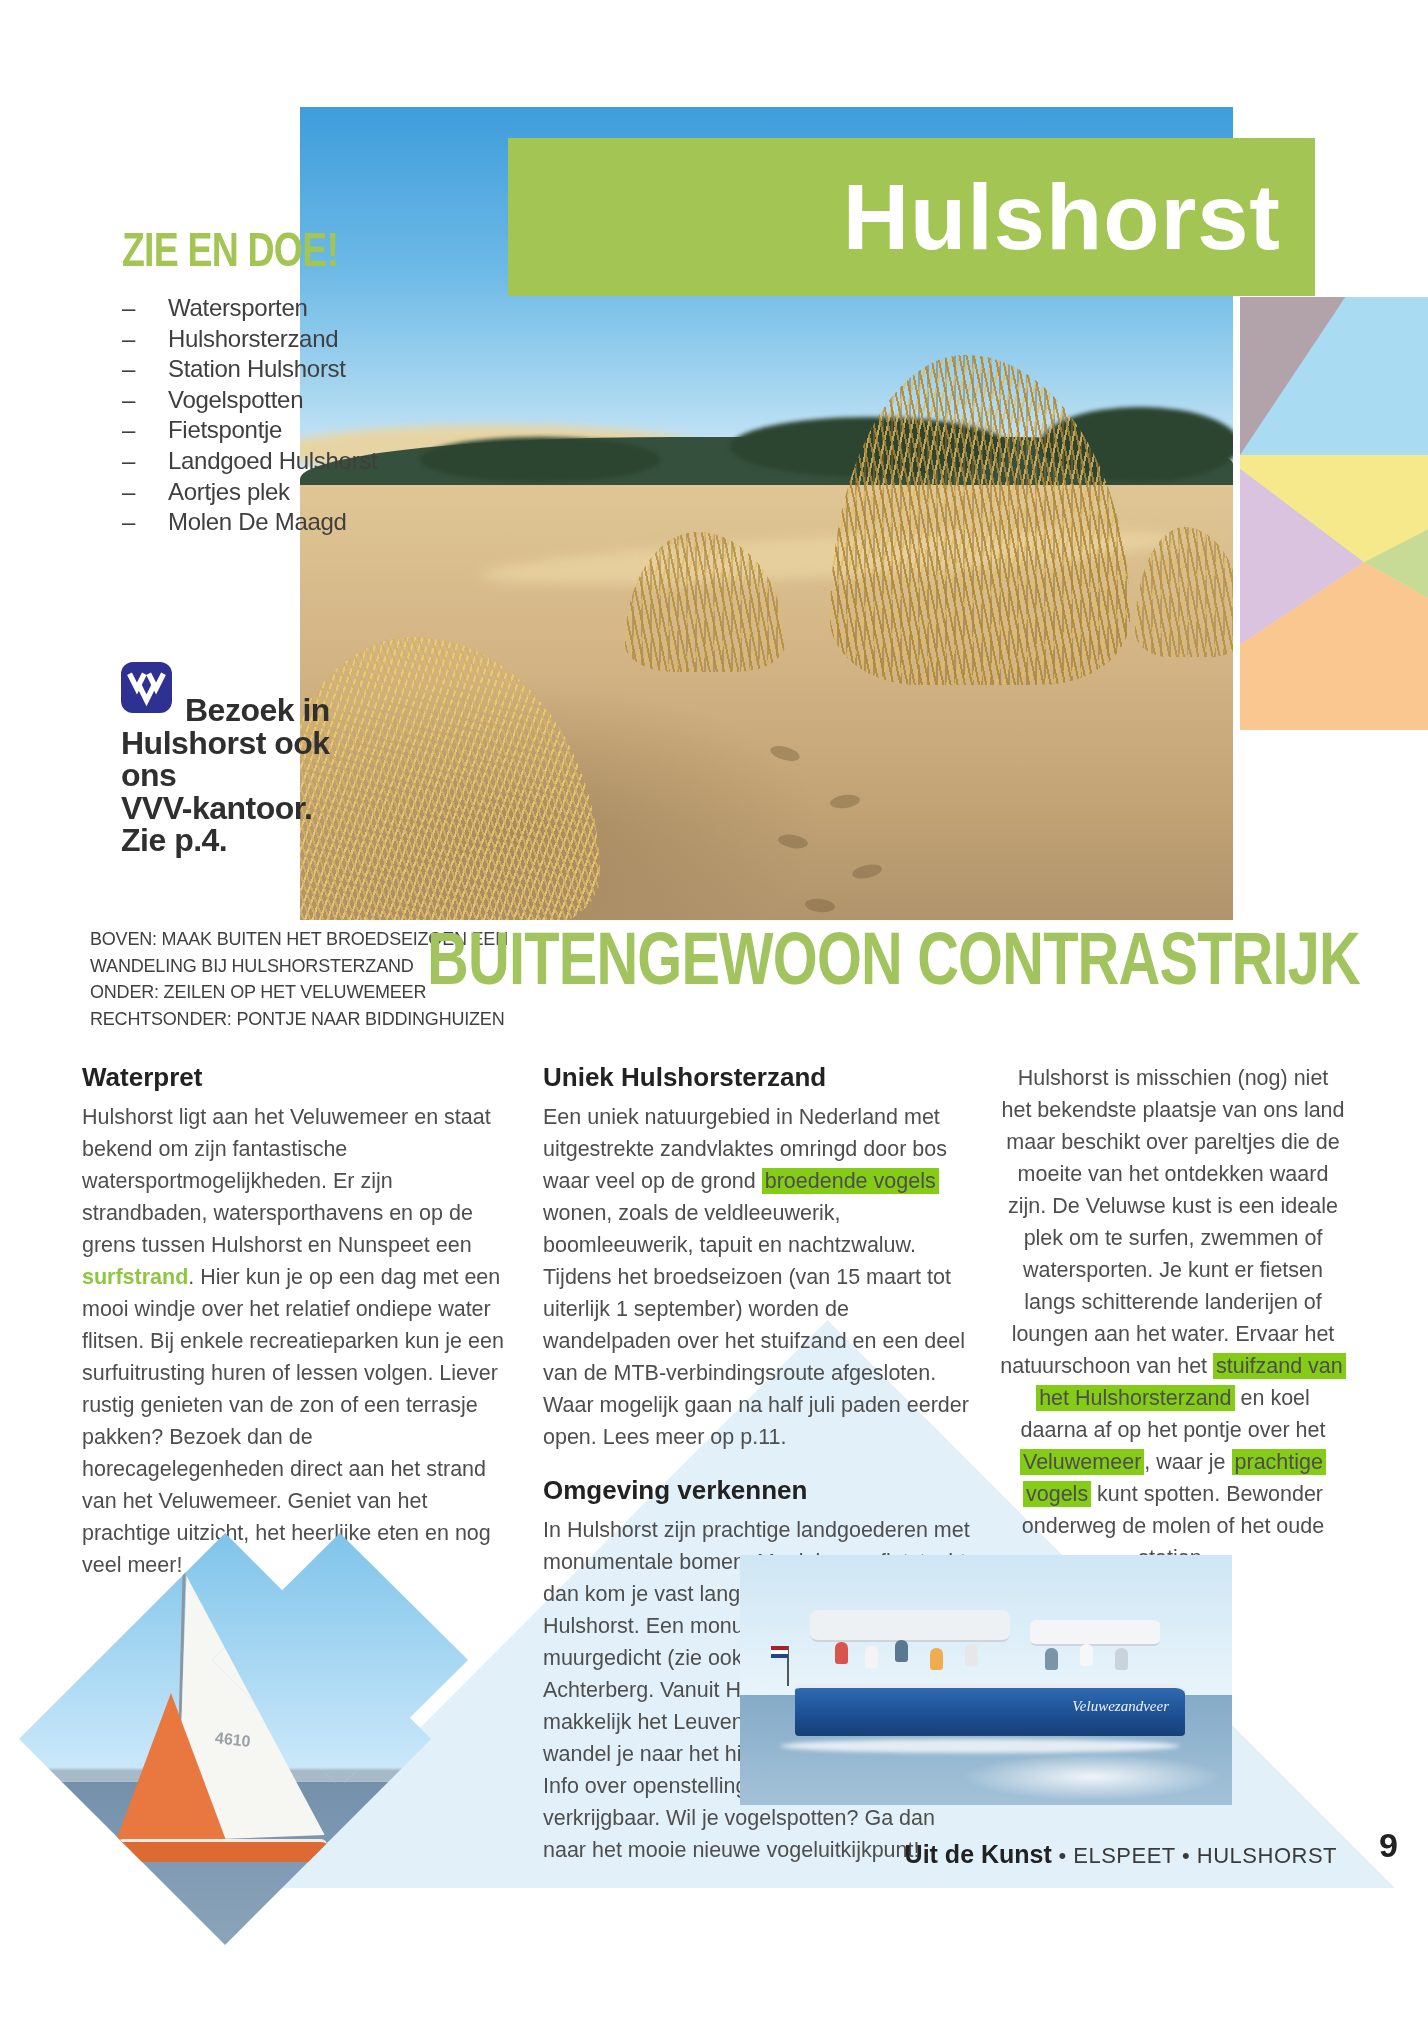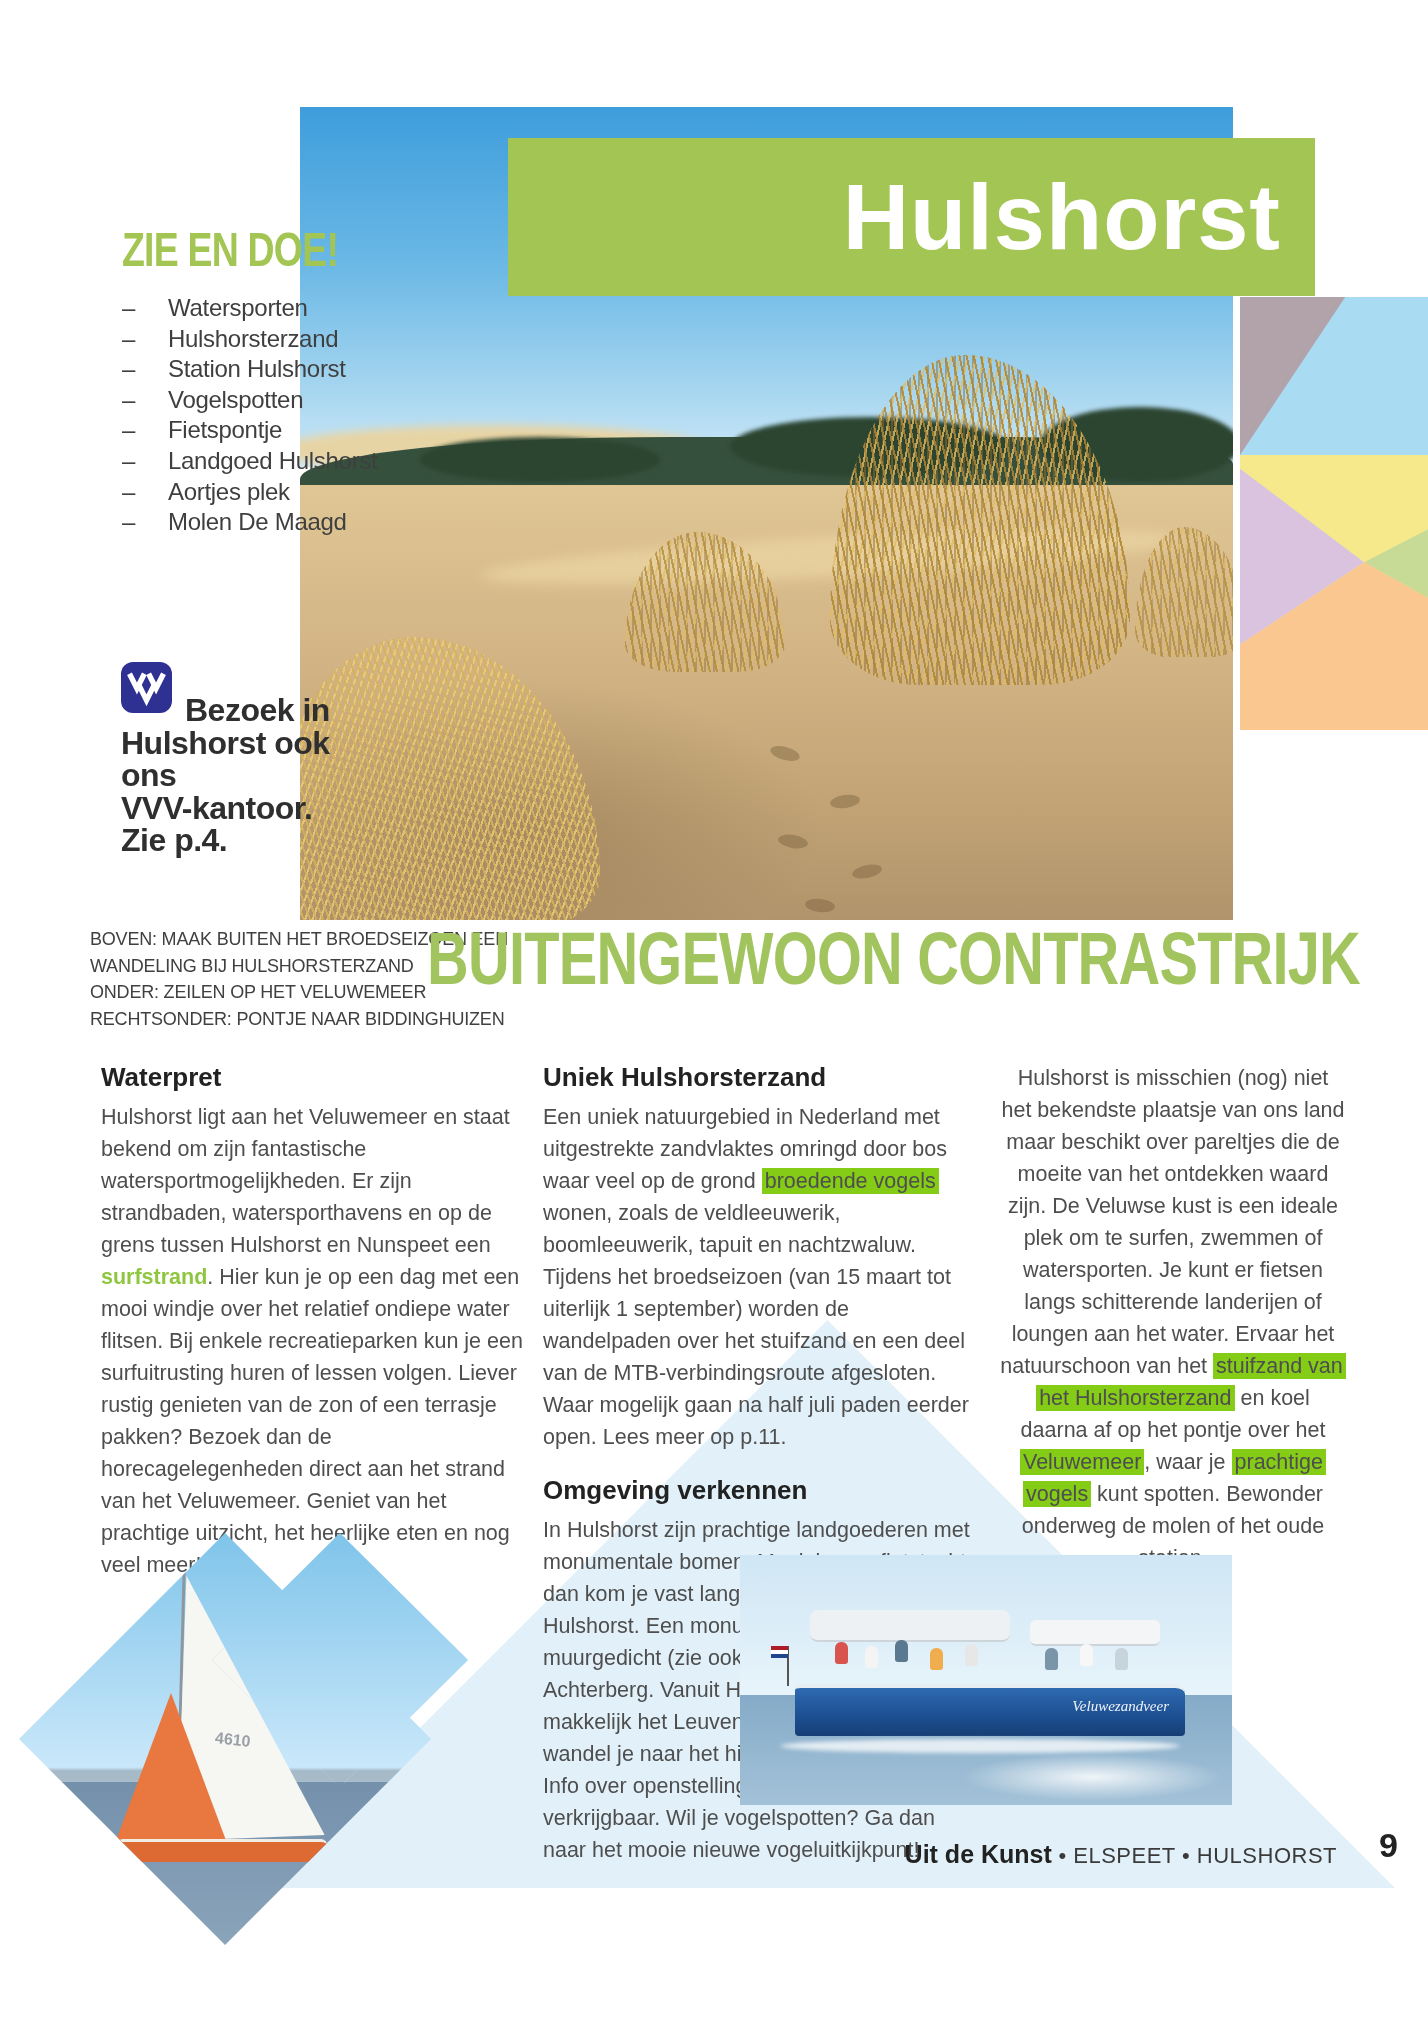--- a/index.html
+++ b/index.html
@@ -88,7 +88,7 @@
   .col{position:absolute;top:1062px;z-index:2;}
   .col h3{margin:0 0 8px 0;font-size:26px;font-weight:700;color:#222222;}
   .col p{margin:0;font-size:21.5px;line-height:32px;color:#4e4e4e;}
-  .col1{left:101px;width:434px;}
+  .col1{left:82px;width:434px;}
   .col2{left:543px;width:434px;}
   .col2 .second{margin-top:22px;}
   .col3{left:1000px;width:346px;text-align:center;}

